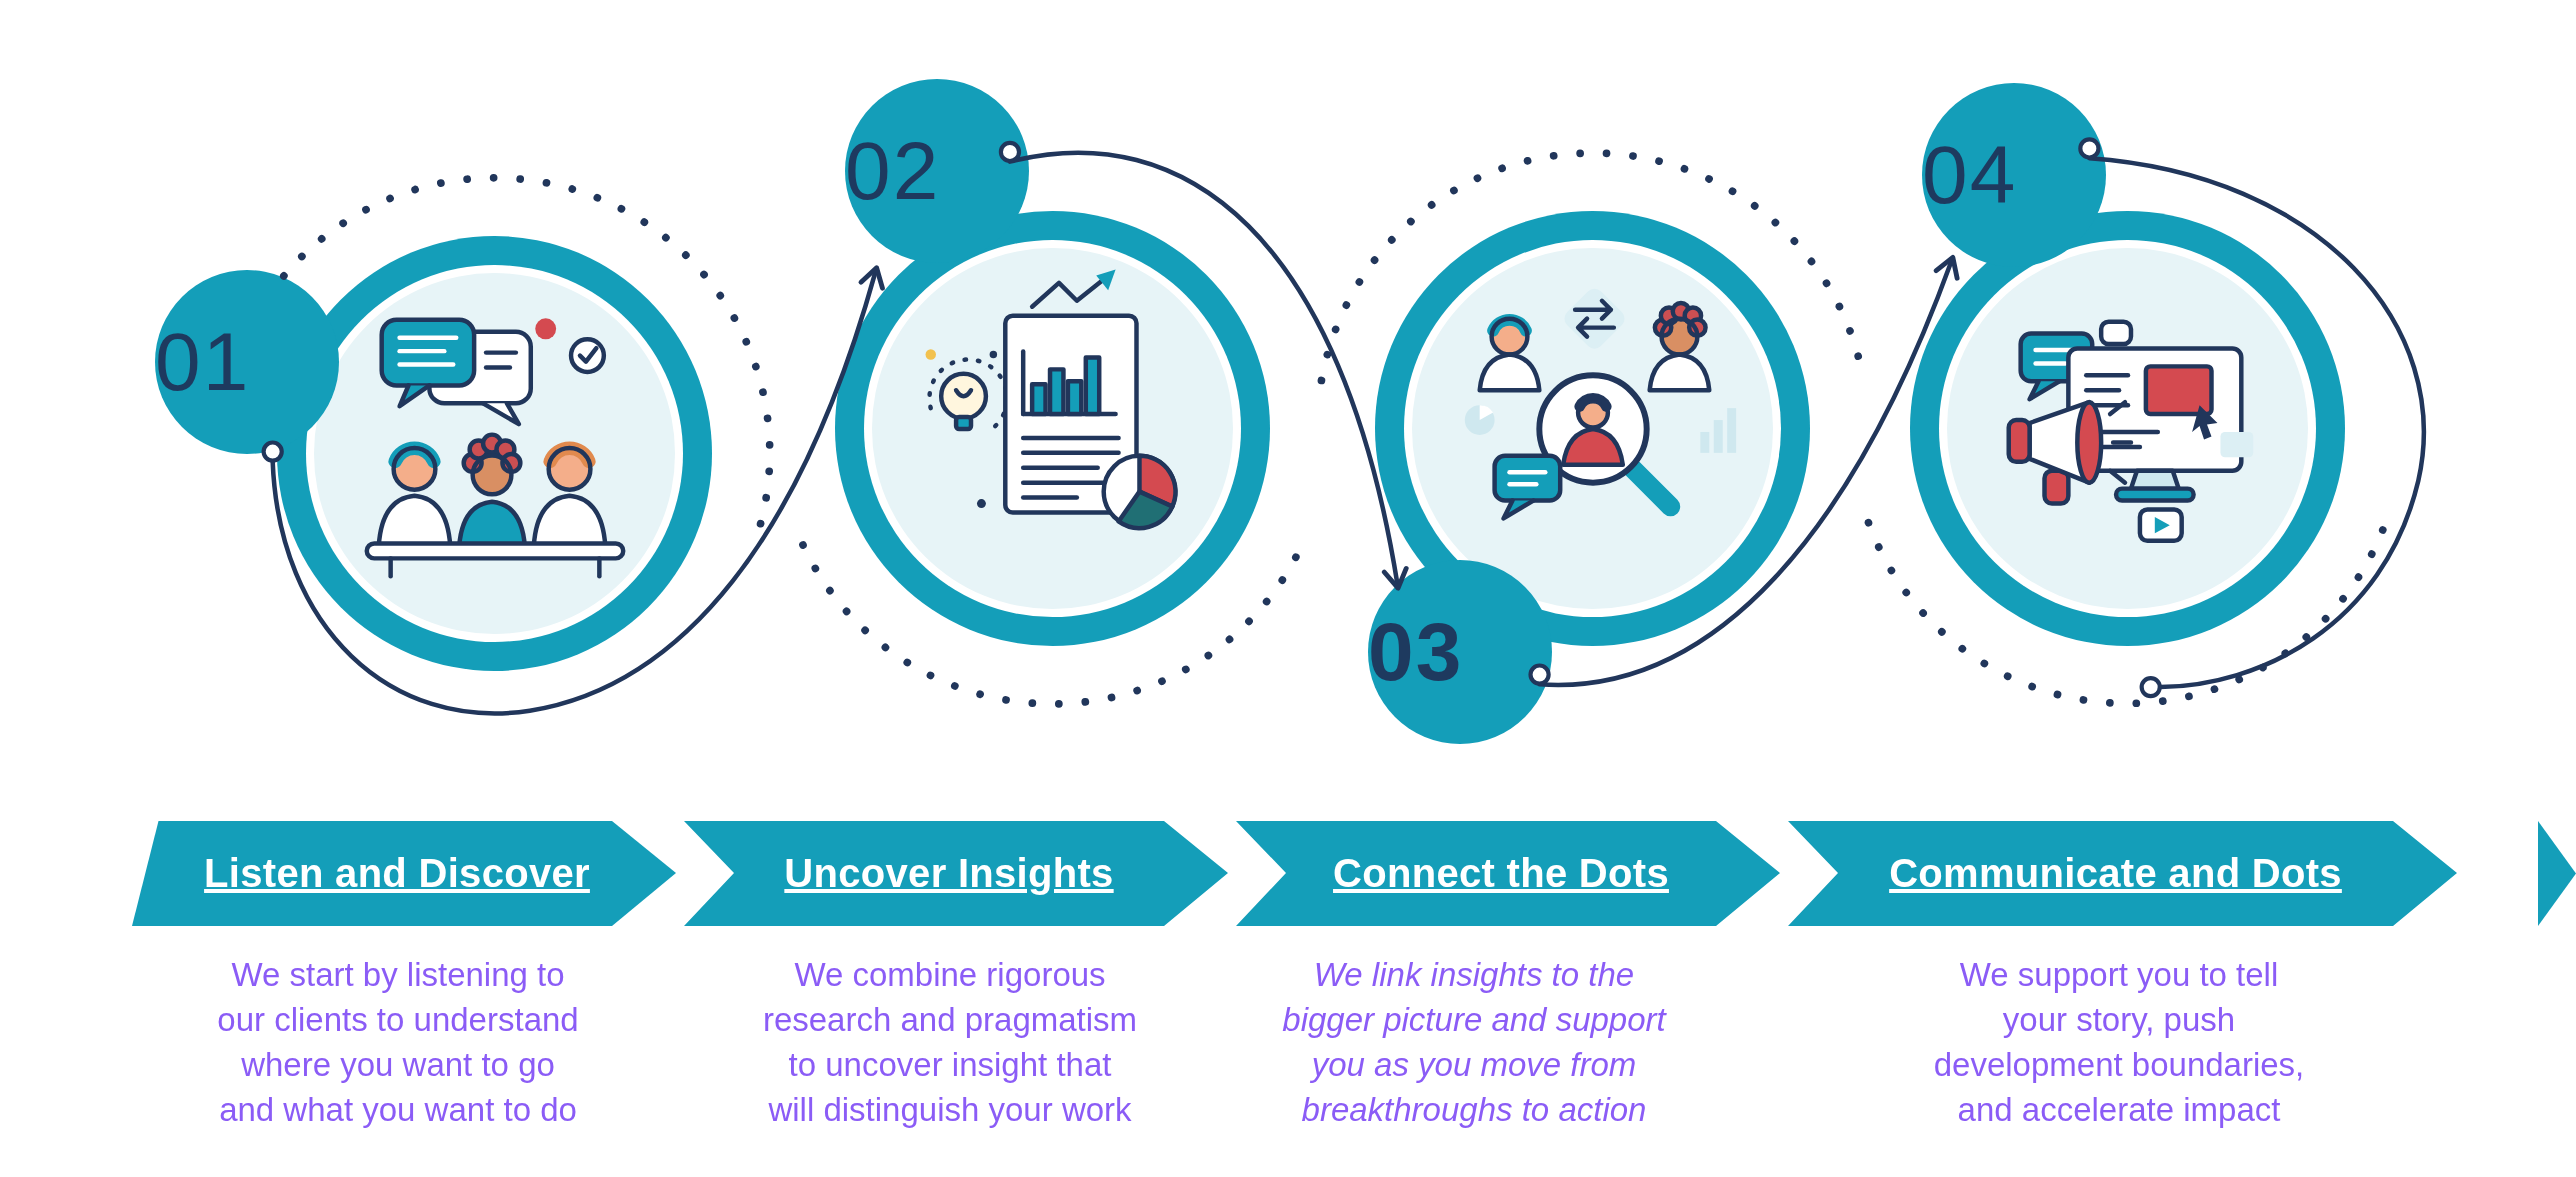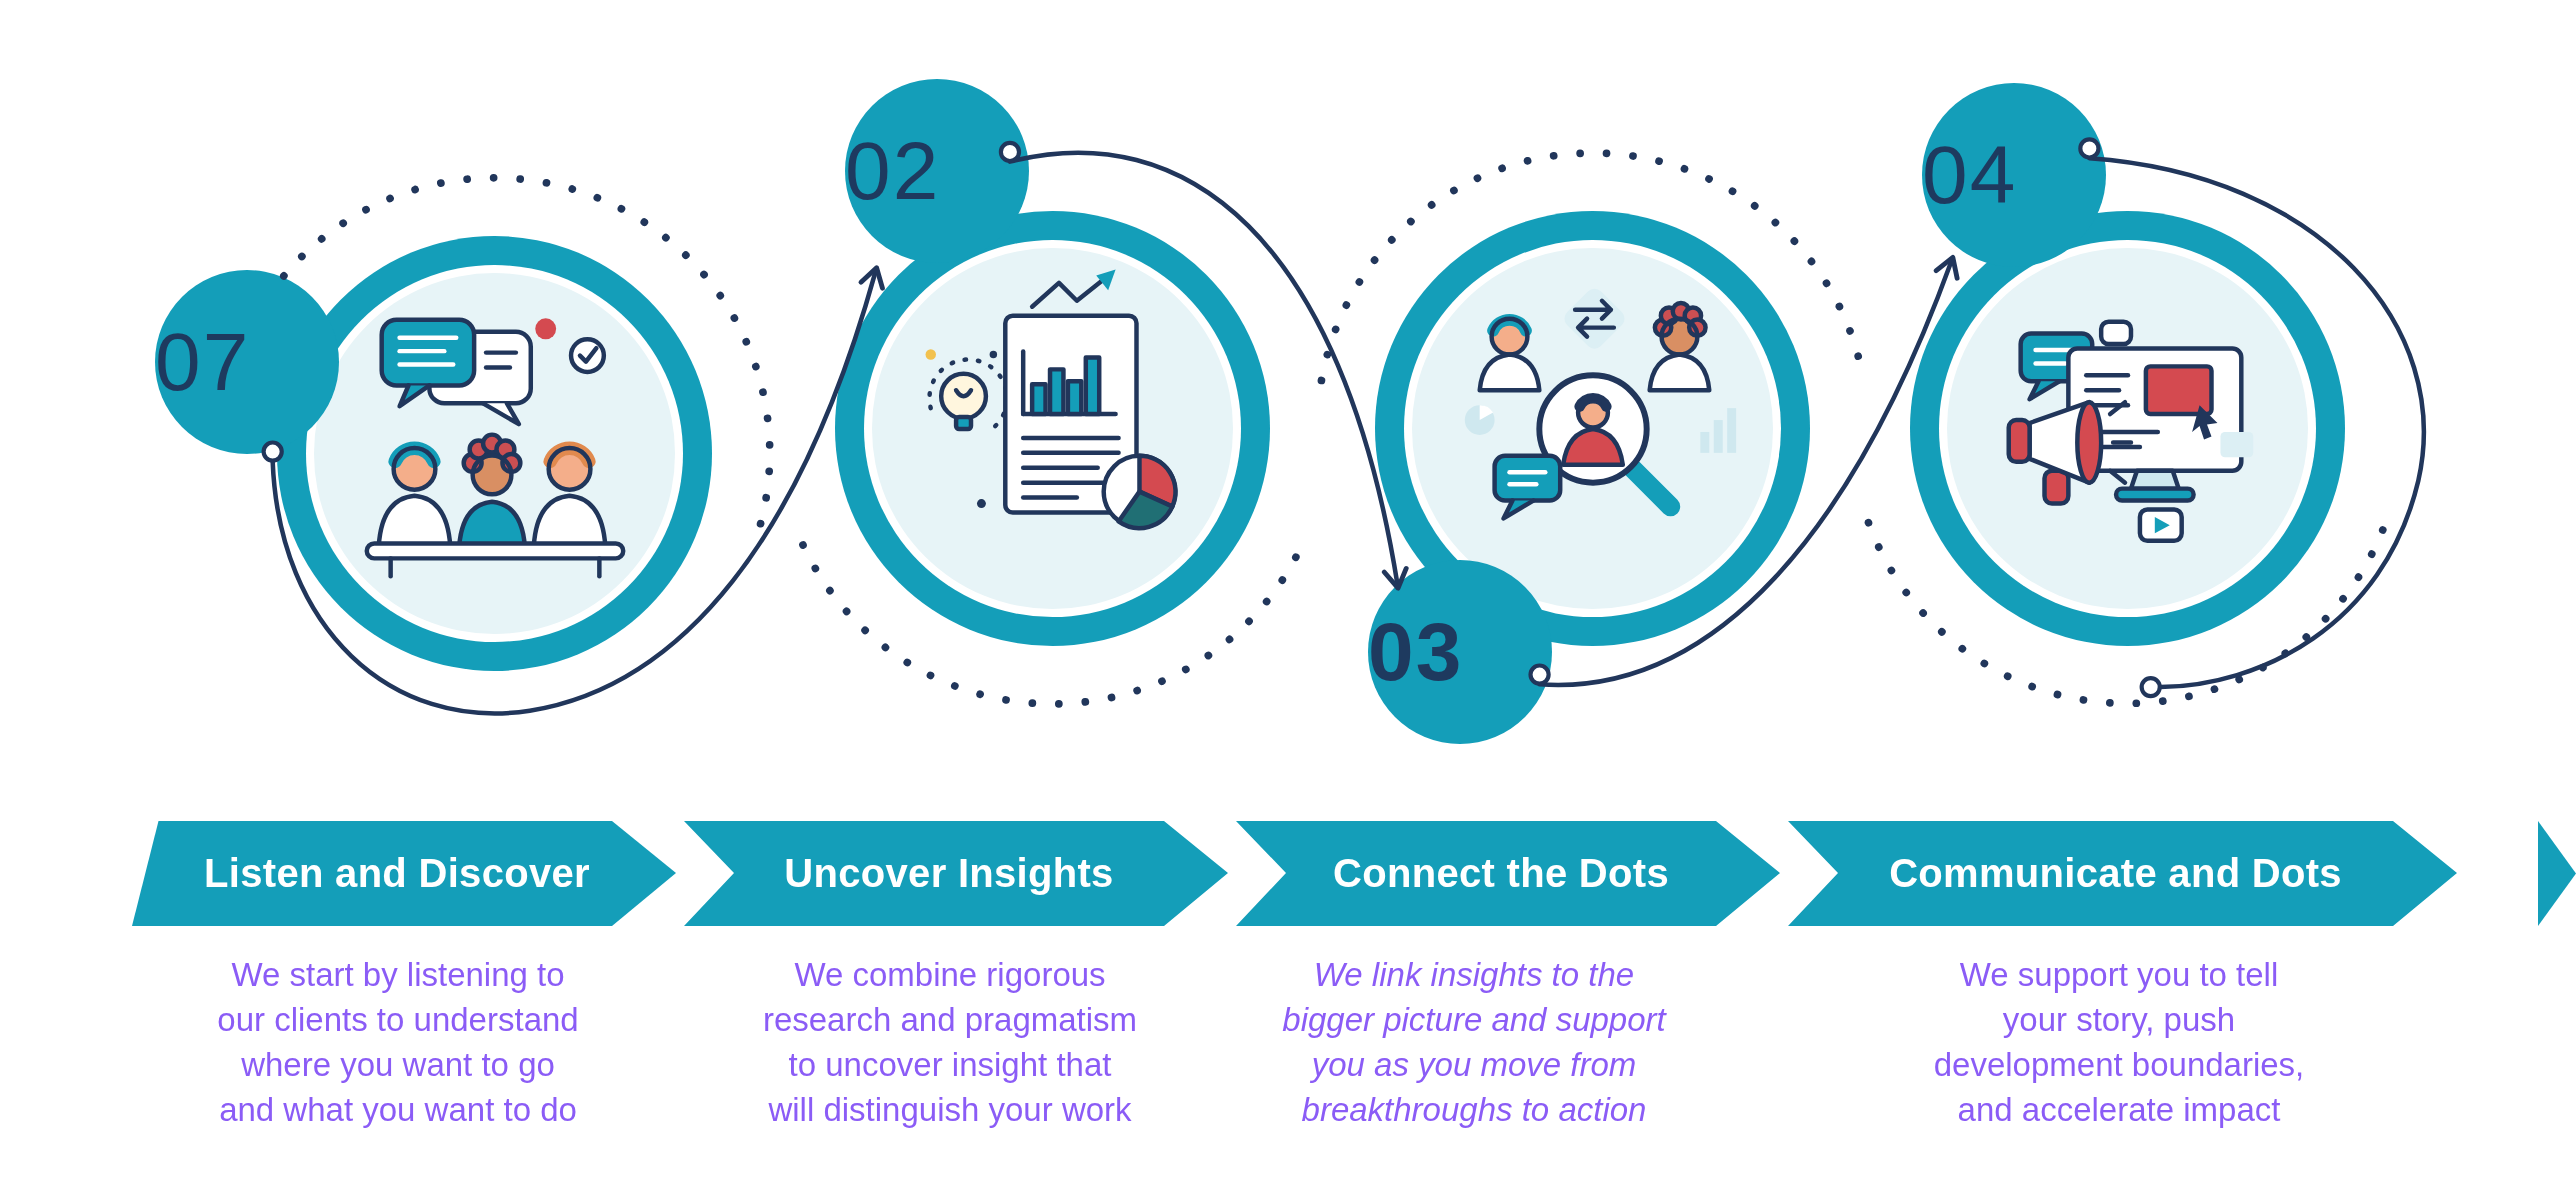--- a/index.html
+++ b/index.html
@@ -82,7 +82,7 @@
 
   <div>
     <div class="badge b1">
-      <span class="badge-num">07</span>
+      <span class="badge-num">01</span>
     </div>
     <div class="circle c1">
       <div class="circle-white">

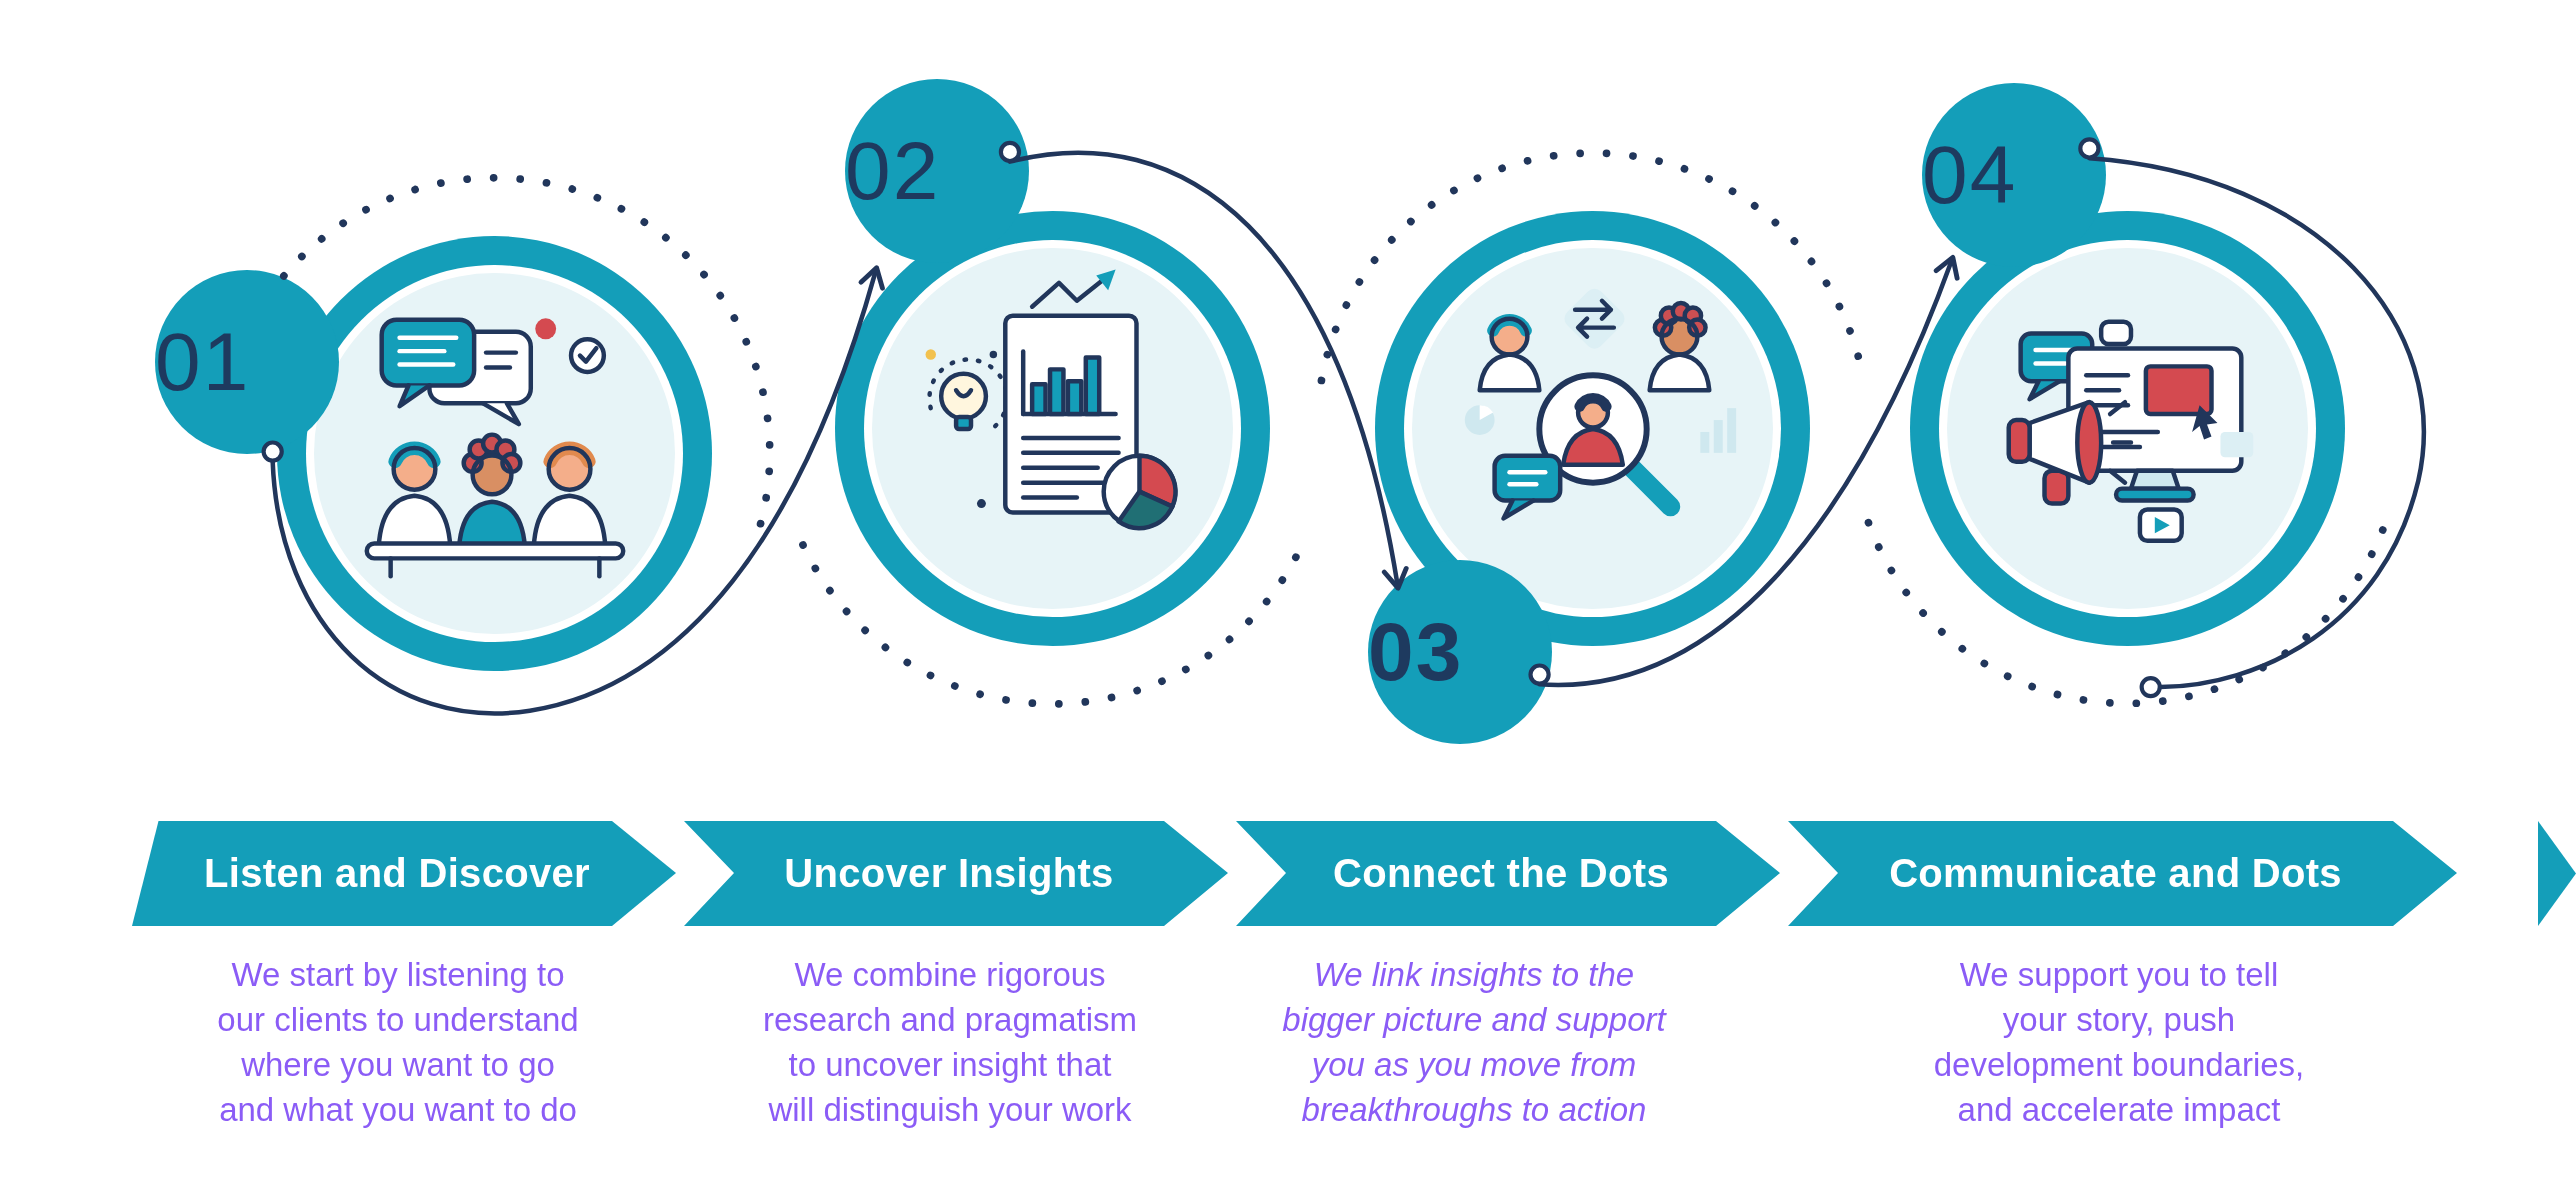--- a/index.html
+++ b/index.html
@@ -34,7 +34,7 @@
   
   .banner { position:absolute; top:821px; height:105px; width:544px; background:#149EB9; z-index:3;
             display:flex; align-items:center; justify-content:center; padding:0 70px 0 56px; }
-  .banner-title { color:#ffffff; font-size:40px; font-weight:bold; letter-spacing:0.3px; white-space:nowrap; }
+  .banner-title { color:#ffffff; font-size:40px; font-weight:bold; letter-spacing:0.3px; white-space:nowrap;text-decoration:underline; }
   .ban1 { left:132px;  clip-path:polygon(26.5px 0, 480px 0, 544px 52px, 480px 105px, 0 105px); }
   .ban2 { left:684px;  clip-path:polygon(0 0, 480px 0, 544px 52px, 480px 105px, 0 105px, 50px 52px); }
   .ban3 { left:1236px; clip-path:polygon(0 0, 480px 0, 544px 52px, 480px 105px, 0 105px, 50px 52px); }

